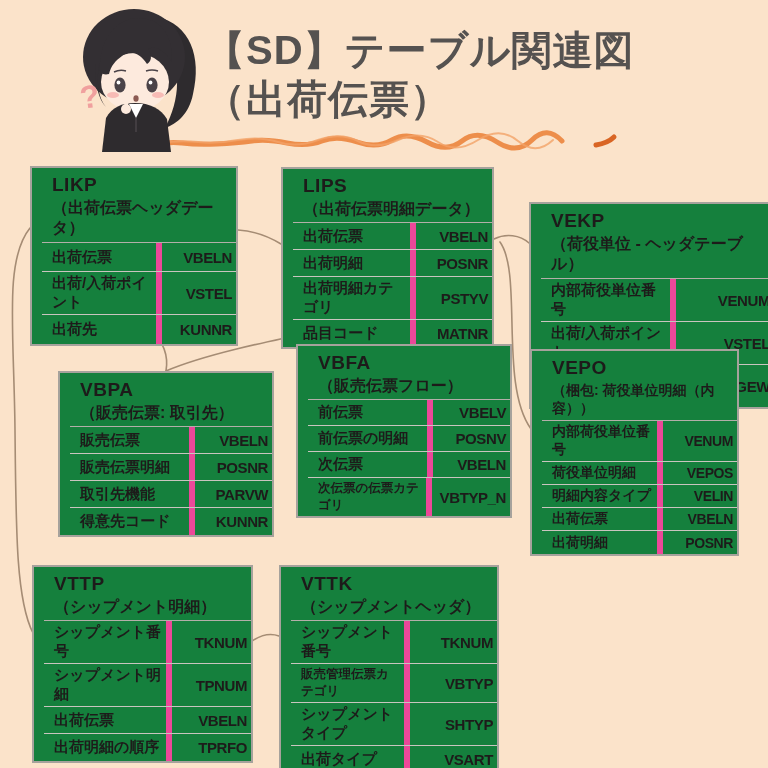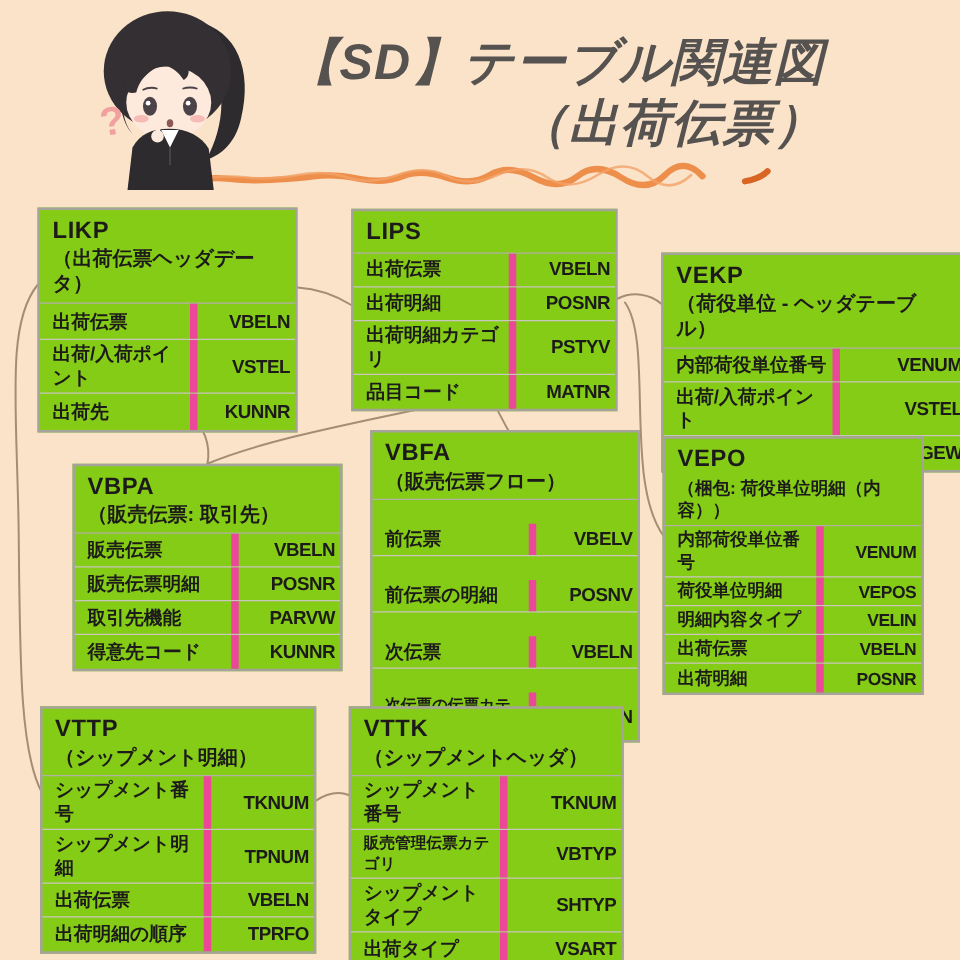--- a/index.html
+++ b/index.html
@@ -12,8 +12,8 @@
   
   .title-block {
     position:absolute; left:205px; top:26px; width:455px;
-    text-align:right; color:#555250; font-weight:bold;
-    line-height:1.22; letter-spacing:1px; z-index:3;font-style:italic;
+    text-align:left; color:#555250; font-weight:bold;
+    line-height:1.22; letter-spacing:1px; z-index:3;
   }
   .title-line { font-size:40px; }
   

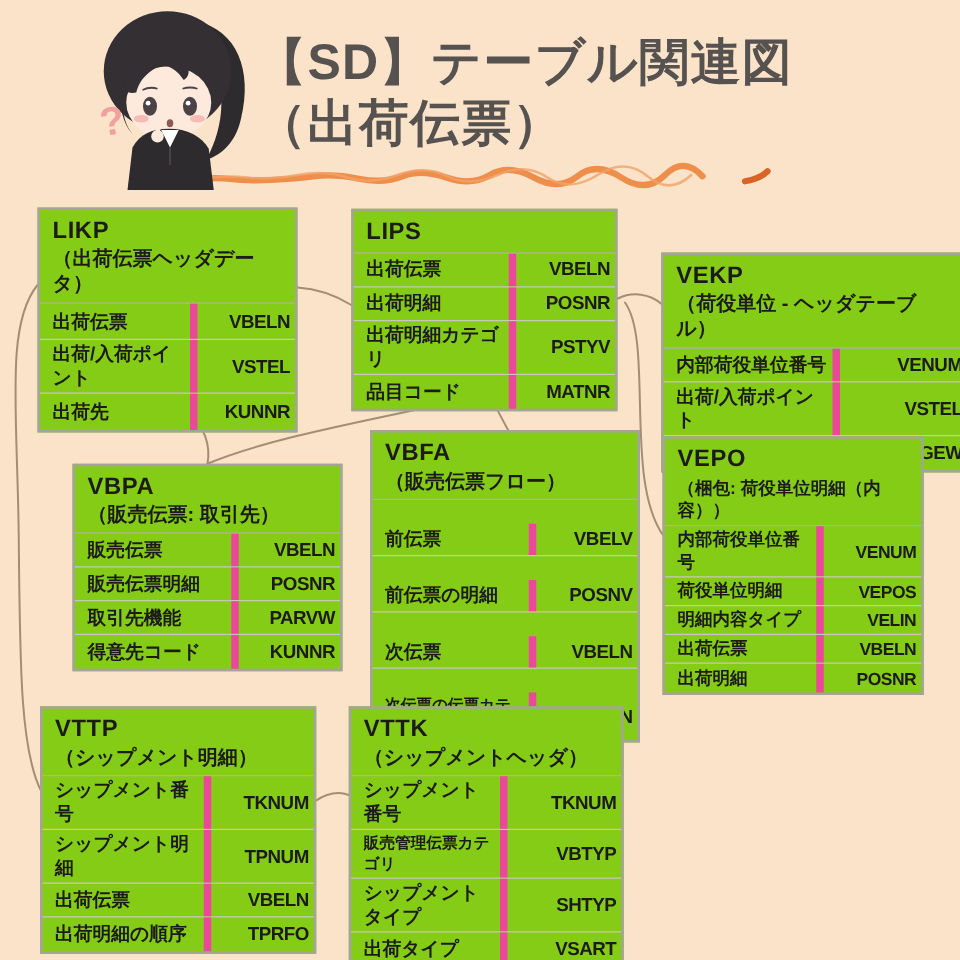--- a/index.html
+++ b/index.html
@@ -23,8 +23,9 @@
   
   .tbl {
     position:absolute; z-index:4;
-    background:#84cc16; border:2px solid #a6a29c;
+    background:#15803d; border:2px solid #a6a29c;
     color:#1d1b1a;
+    padding-left:10px;
   }
   .tbl-head {
     padding:5px 10px 3px 10px;

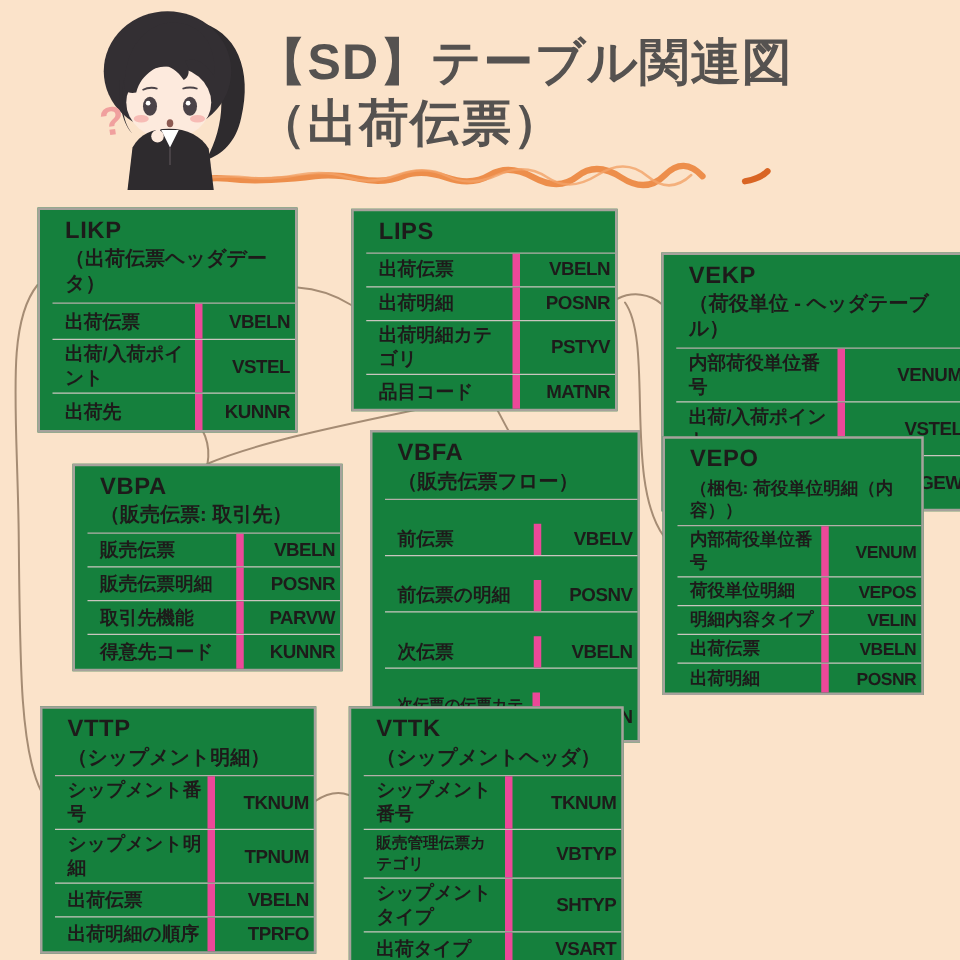--- a/index.html
+++ b/index.html
@@ -133,6 +133,7 @@
   <div class="tbl" id="t-lips">
     <div class="tbl-head">
       <div class="tbl-name">LIPS</div>
+      <div class="tbl-sub">（出荷伝票明細データ）</div>
     </div>
     <div class="row">
       <div class="lab">出荷伝票</div>

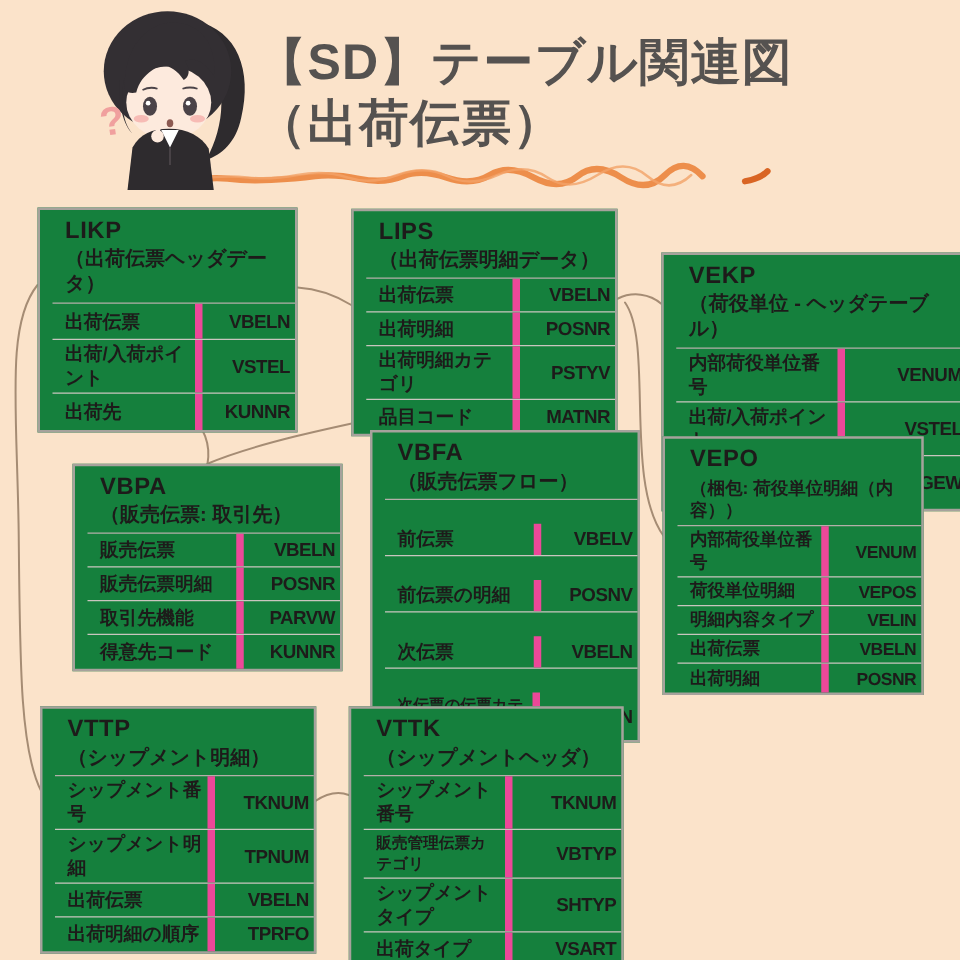--- a/index.html
+++ b/index.html
@@ -55,7 +55,7 @@
   #t-likp .row { min-height:29px; }
   #t-vepo .row { min-height:23px; }
   #t-vepo .lab, #t-vepo .code { font-size:14px; }
-  #t-vbfa .row { min-height:26px;margin-top:19px; }
+  #t-vbfa .row { min-height:26px; }
 </style>
 </head>
 <body>

